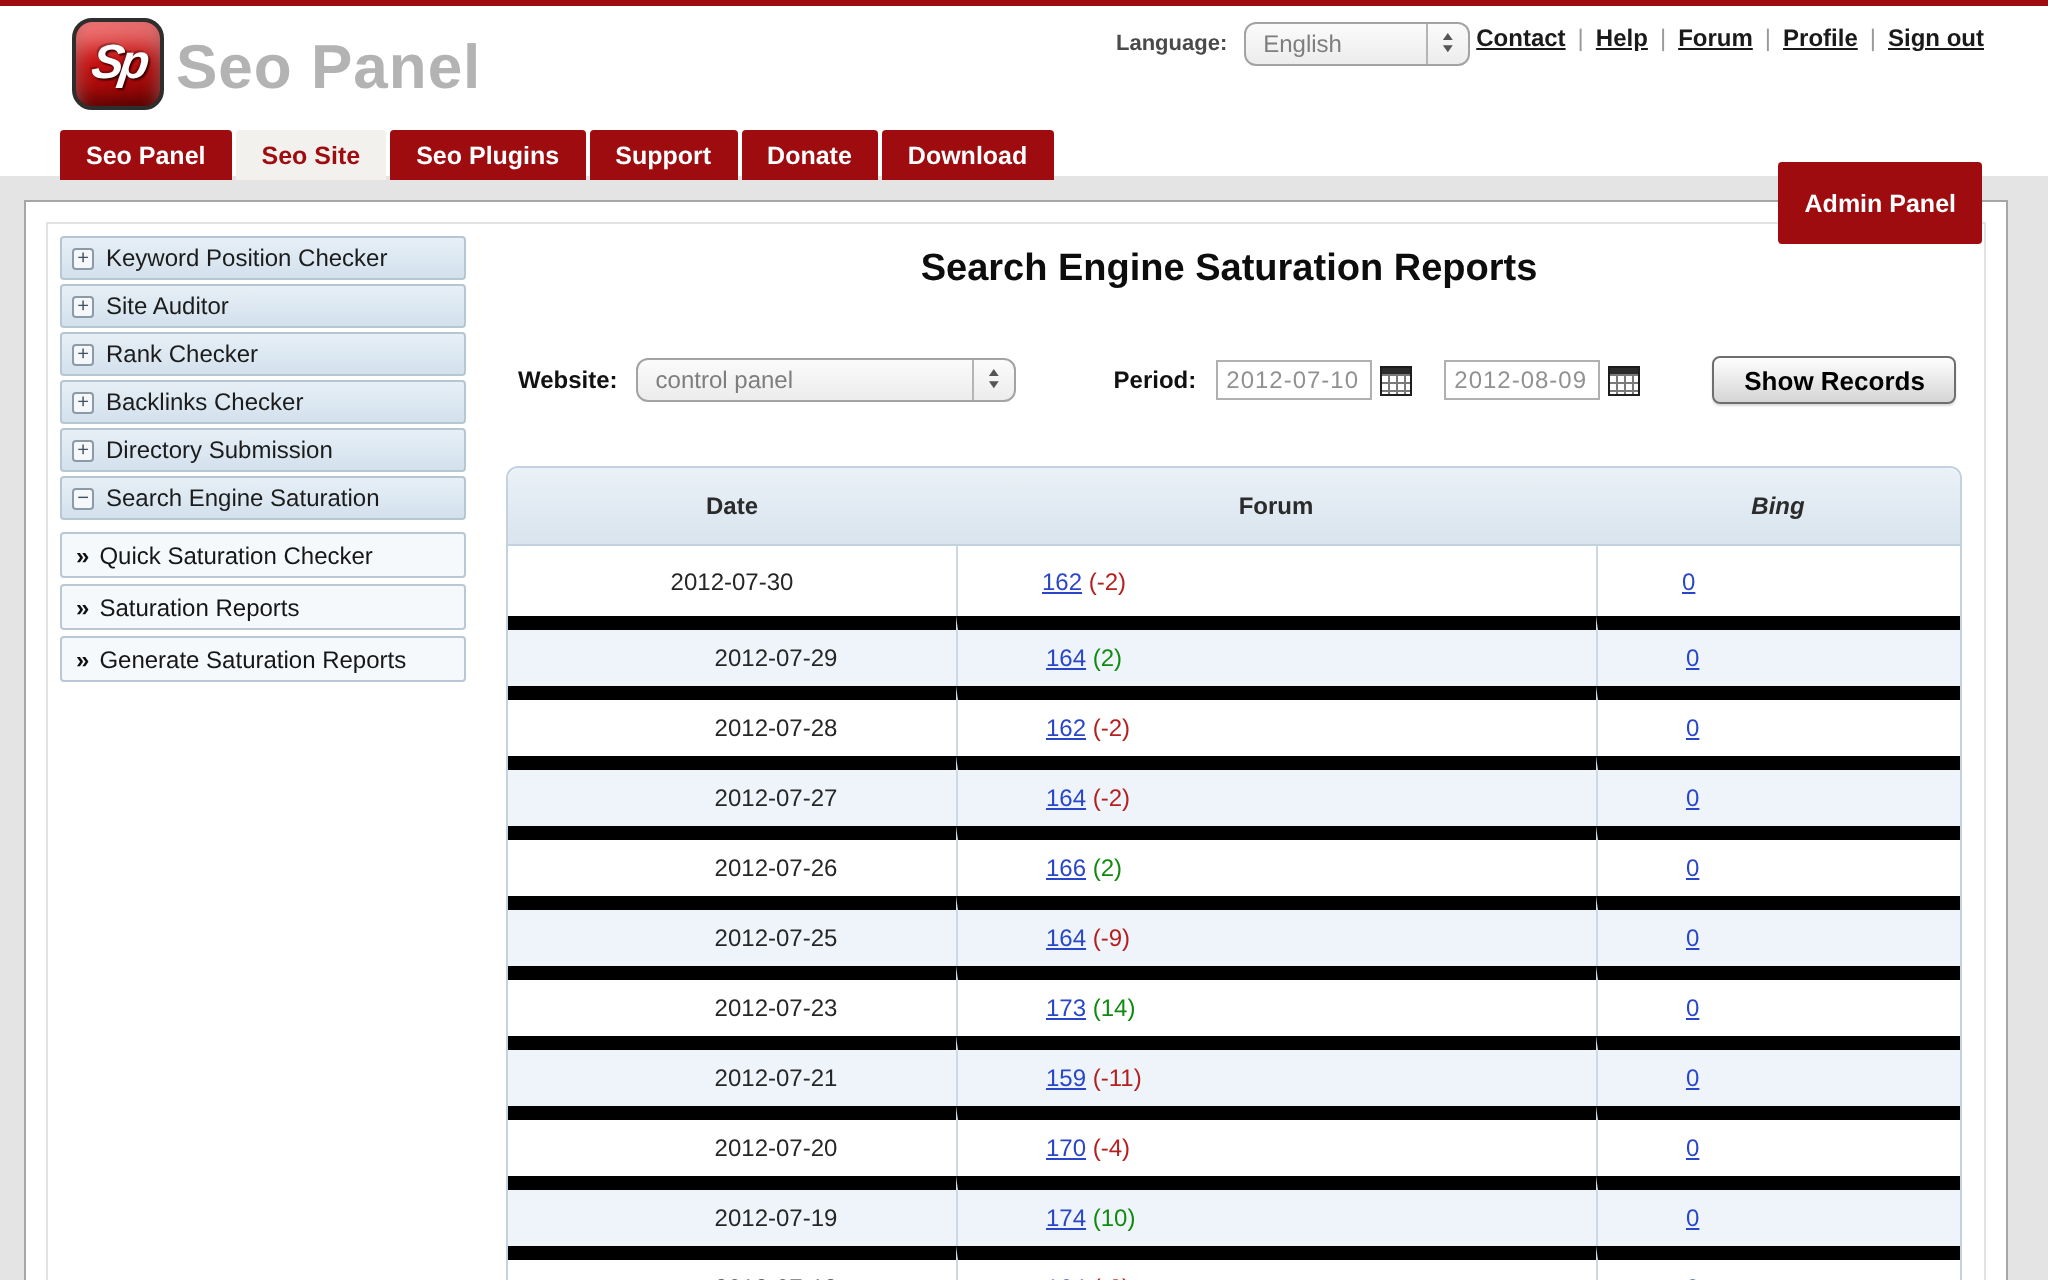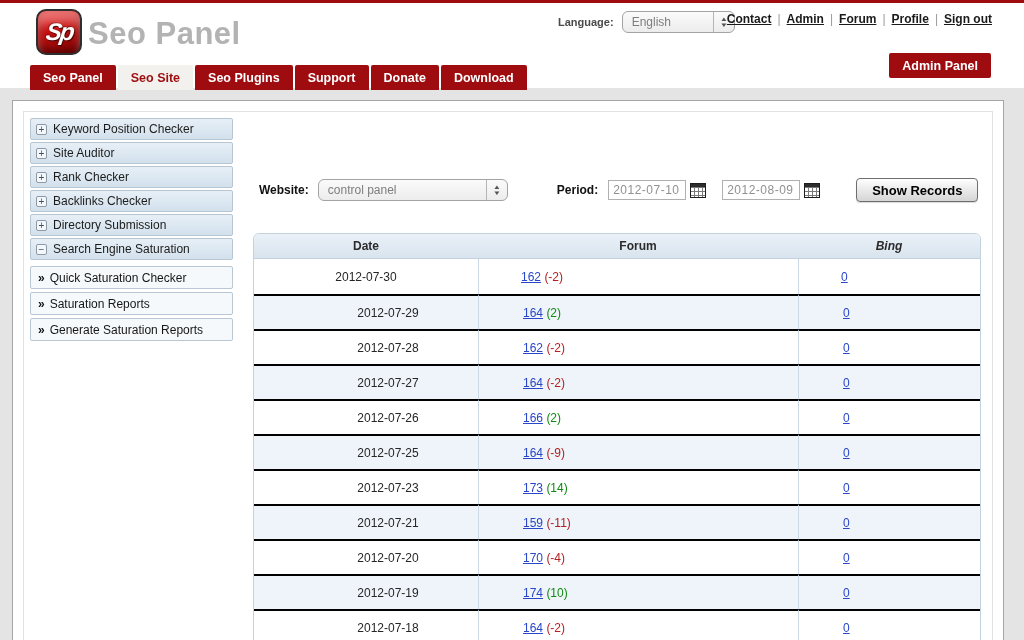--- a/index.html
+++ b/index.html
@@ -160,7 +160,7 @@
     </div>
   </div>
 
-  <nav class="top-links" id="top-links"><a class="tlink">Contact</a><span class="sep">|</span><a class="tlink">Admin</a><span class="sep">|</span><a class="tlink">Forum</a><span class="sep">|</span><a class="tlink">Profile</a><span class="sep">|</span><a class="tlink">Sign out</a></nav>
+  <nav class="top-links" id="top-links"><a class="tlink">Contact</a><span class="sep">|</span><a class="tlink">Help</a><span class="sep">|</span><a class="tlink">Forum</a><span class="sep">|</span><a class="tlink">Profile</a><span class="sep">|</span><a class="tlink">Sign out</a></nav>
 
   <div class="nav-tabs" id="nav-tabs">
       <a class="tab">Seo Panel</a>

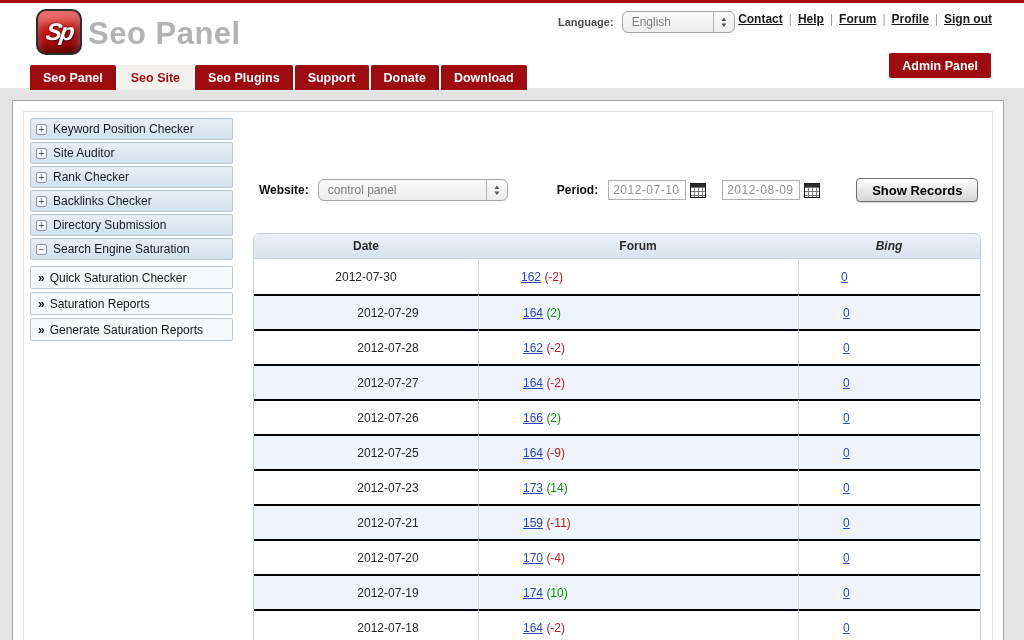--- a/index.html
+++ b/index.html
@@ -51,7 +51,7 @@
   }
   .tab.active { background:#f2f1ee; color: var(--brand-red,#9e0c10); }
   .admin-btn {
-    position:absolute; right:33px; top:50px; height:25px; padding:0 13px;
+    position:absolute; right:33px; top:78px; height:41px; padding:0 13px;
     background: var(--brand-red,#9e0c10); color:#fff; font-size:12.5px; font-weight:bold;
     display:flex; align-items:center; border-radius:2px; cursor:pointer;
   }

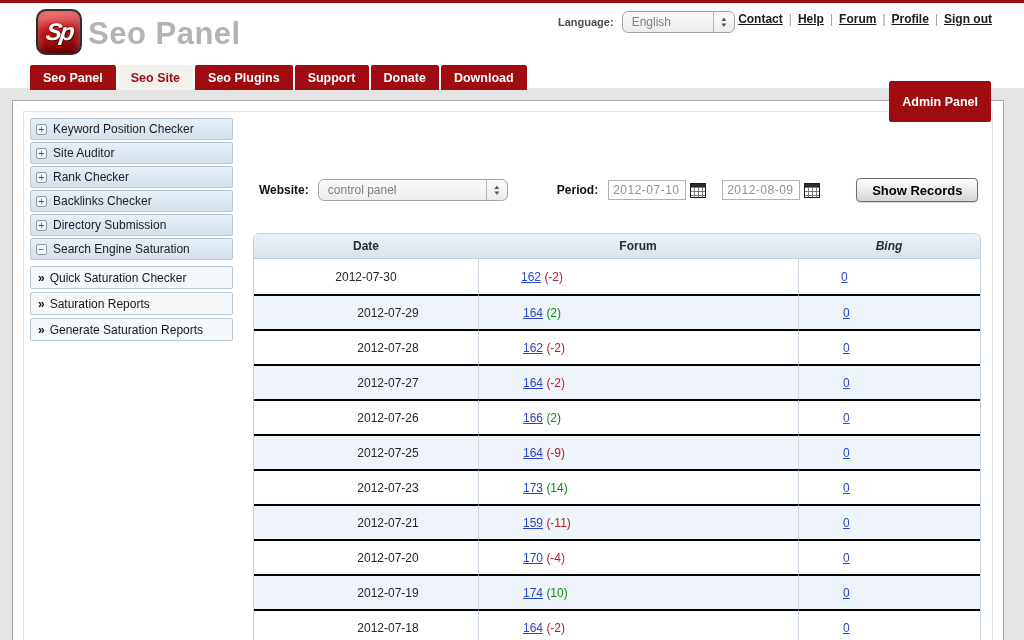--- a/index.html
+++ b/index.html
@@ -218,6 +218,7 @@
       </aside>
 
     <section class="main-col">
+      <h1 class="page-title">Search Engine Saturation Reports</h1>
 
       <div class="form-row">
         <span class="flabel">Website:</span>

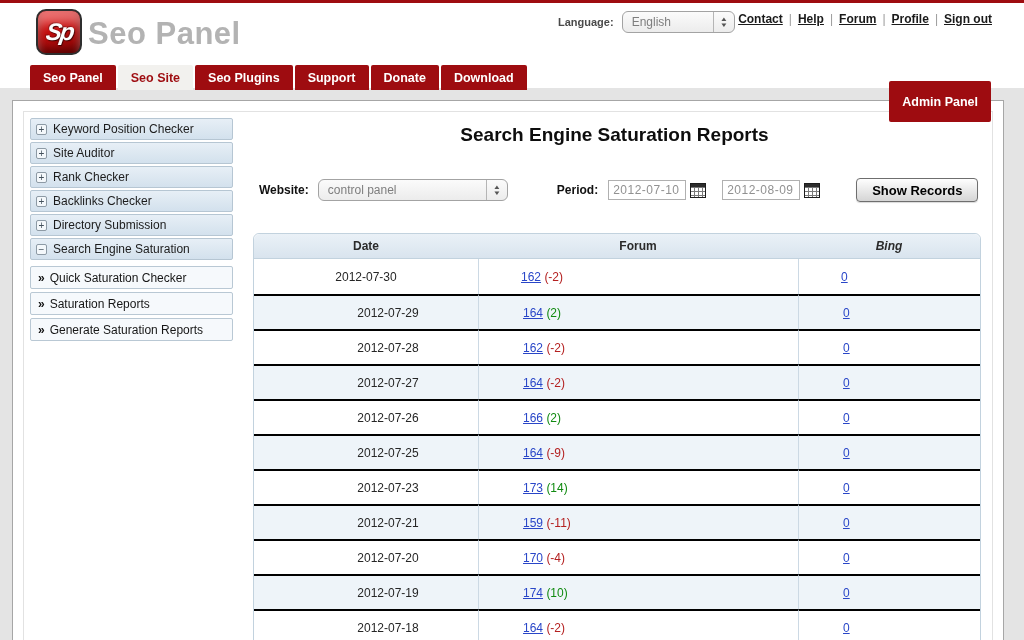--- a/index.html
+++ b/index.html
@@ -121,7 +121,7 @@
   .report-table col.c-google { width:320px; }
   .report-table col.c-bing { width:182px; }
   .report-table th {
-    height:25px; background: linear-gradient(#eaf1f7, var(--table-header-bg,#d9e4ee));
+    height:39px; background: linear-gradient(#eaf1f7, var(--table-header-bg,#d9e4ee));
     font-size:12px; font-weight:bold; color:#2b2b2b; text-align:center;
     border-bottom:1px solid var(--table-border,#c2d2de);
   }

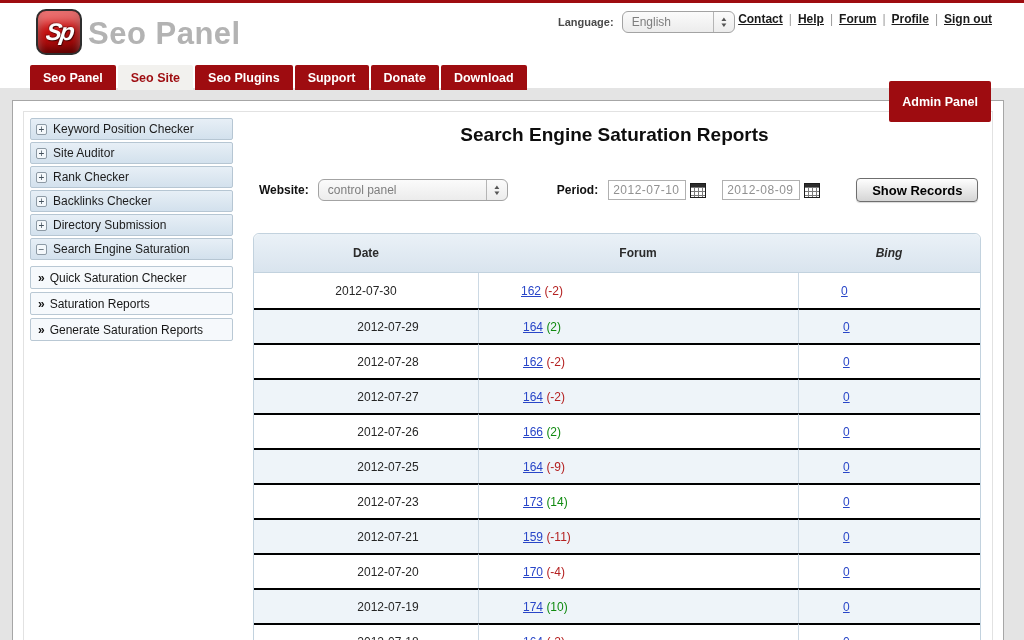--- a/index.html
+++ b/index.html
@@ -129,7 +129,7 @@
   .report-table th:last-child { border-top-right-radius:6px;font-style:italic; }
   .report-table td { height:35px; font-size:12px; color:#262626; background:#fff; }
   .report-table tr.alt td { background: var(--row-alt-bg,#eef4f9); }
-  .report-table tr + tr td { border-top:2px solid #000000;padding-left:44px; }
+  .report-table tr + tr td { border-top:7px solid #000000;padding-left:44px; }
   .report-table td + td { border-left:1px solid #ccd9e4; }
   td.date-cell { text-align:center; }
   td.val-cell { text-align:left; padding-left:42px; }

